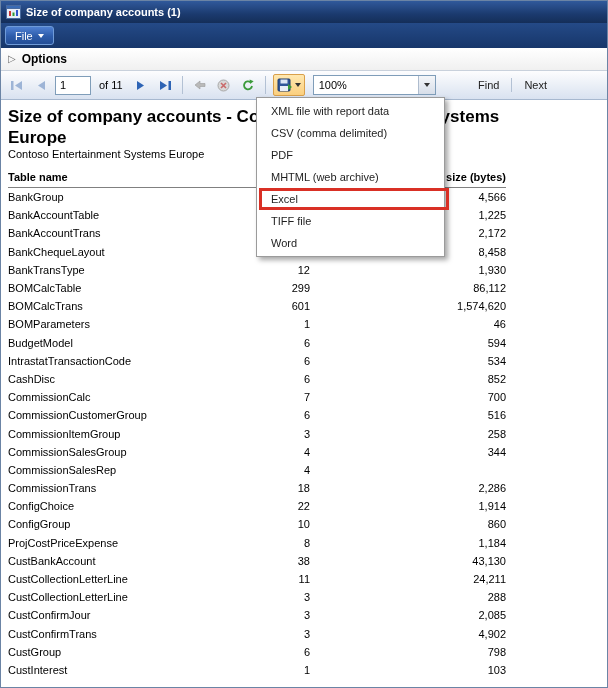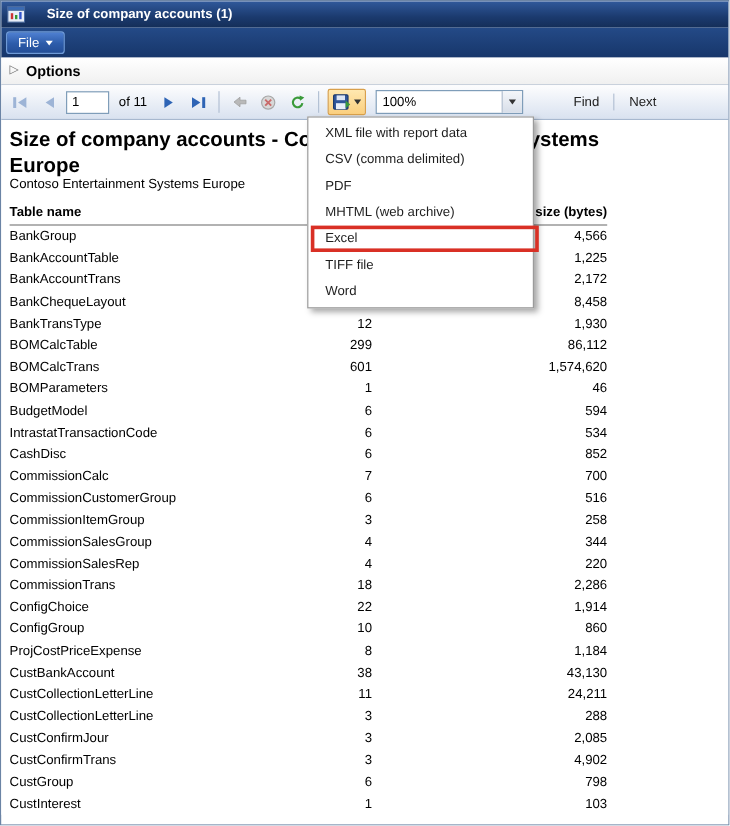--- a/index.html
+++ b/index.html
@@ -8,7 +8,7 @@
   .window { position:relative; width:608px; height:688px; border:1px solid #6b84a5; overflow:hidden; background:#fff; }
 
   
-  .titlebar { height:22px; background:linear-gradient(180deg,#30599b 0%,#1b3a6e 60%,#142e58 100%); display:flex; align-items:center; padding:0 5px;gap:13px; }
+  .titlebar { height:22px; background:linear-gradient(180deg,#30599b 0%,#1b3a6e 60%,#142e58 100%); display:flex; align-items:center; padding:0 5px; }
   .titlebar .win-icon { width:15px; height:14px; margin-right:5px; flex:0 0 auto; }
   .titlebar .title { color:#fff; font-size:11px; font-weight:bold; white-space:nowrap; }
 

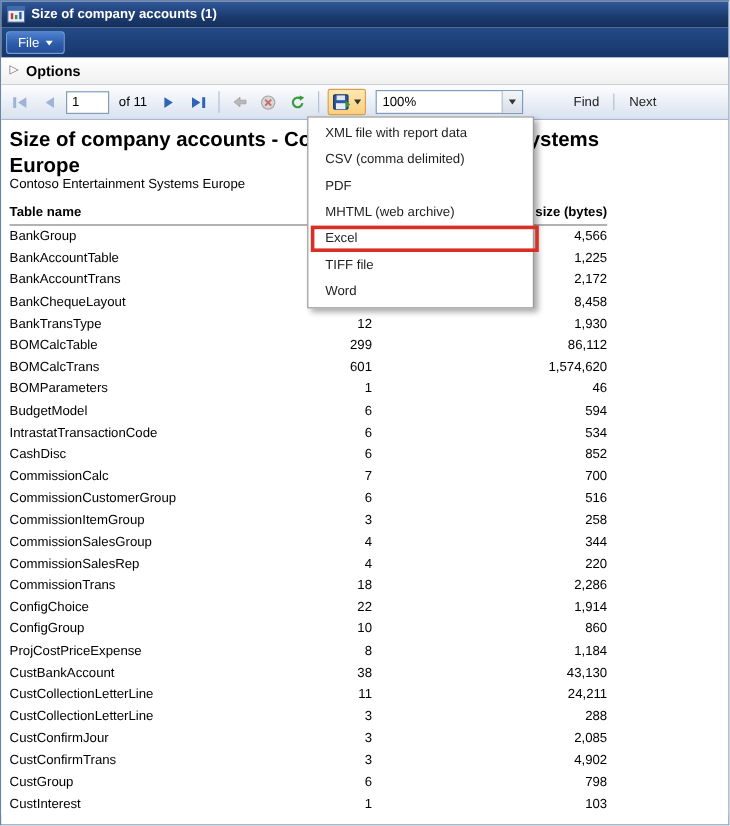--- a/index.html
+++ b/index.html
@@ -245,7 +245,6 @@
         <div class="trow">
           <span class="c-name">CommissionSalesRep</span>
           <span class="c-rec">4</span>
-          <span class="c-size">220</span>
         </div>
         <div class="trow">
           <span class="c-name">CommissionTrans</span>

